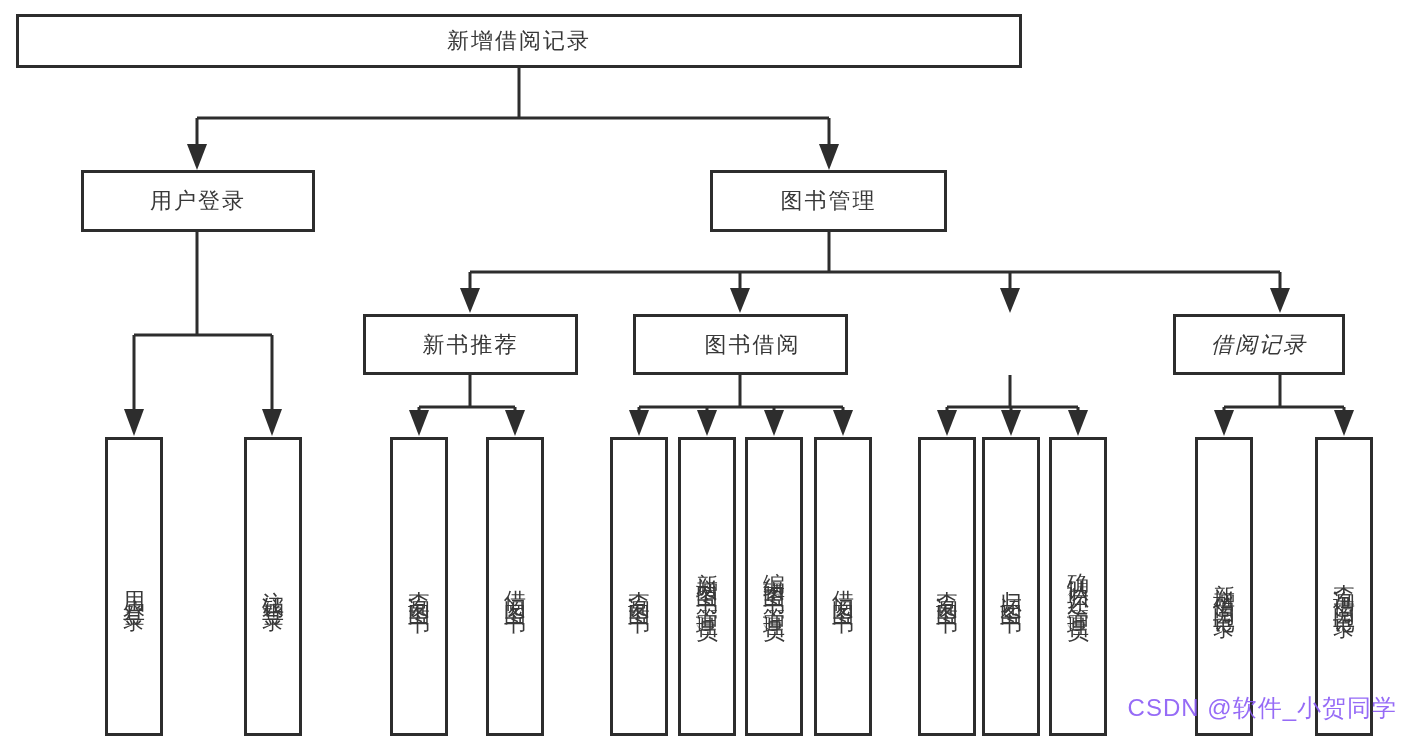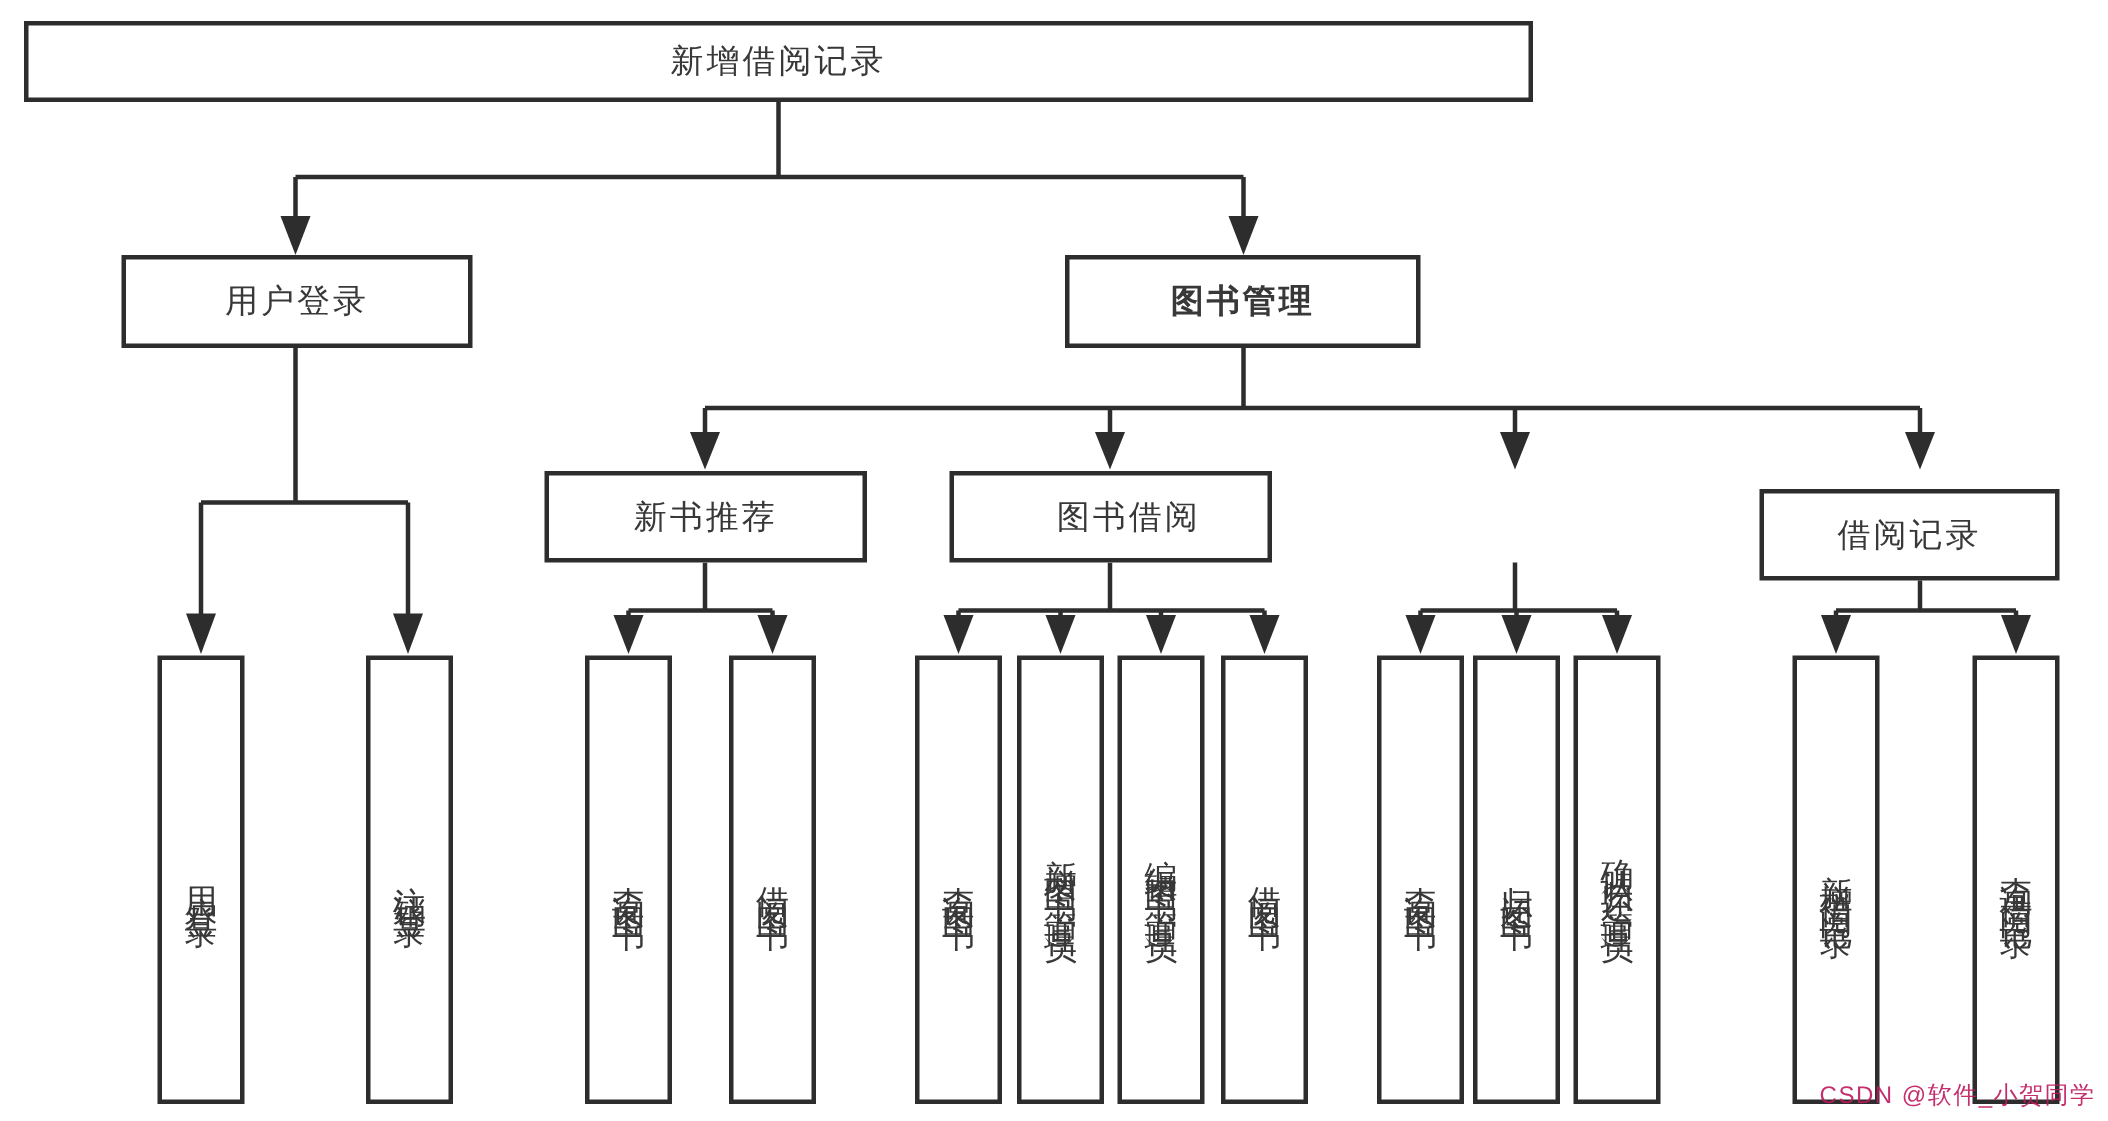--- a/index.html
+++ b/index.html
@@ -41,7 +41,7 @@
   
   .root      { left: 16px;  top: 14px;  width: 1006px; height: 54px; }
   .b-user    { left: 81px;  top: 170px; width: 234px;  height: 62px; }
-  .b-mgmt    { left: 710px; top: 170px; width: 237px;  height: 62px; font-weight: bold; }
+  .b-mgmt    { left: 710px; top: 170px; width: 237px;  height: 62px; }
   .n-newbook { left: 363px; top: 314px; width: 215px;  height: 61px; }
   .n-borrow  { left: 633px; top: 314px; width: 215px;  height: 61px; padding-left: 24px; }
   .n-current { left: 903px; top: 314px; width: 215px;  height: 61px; }

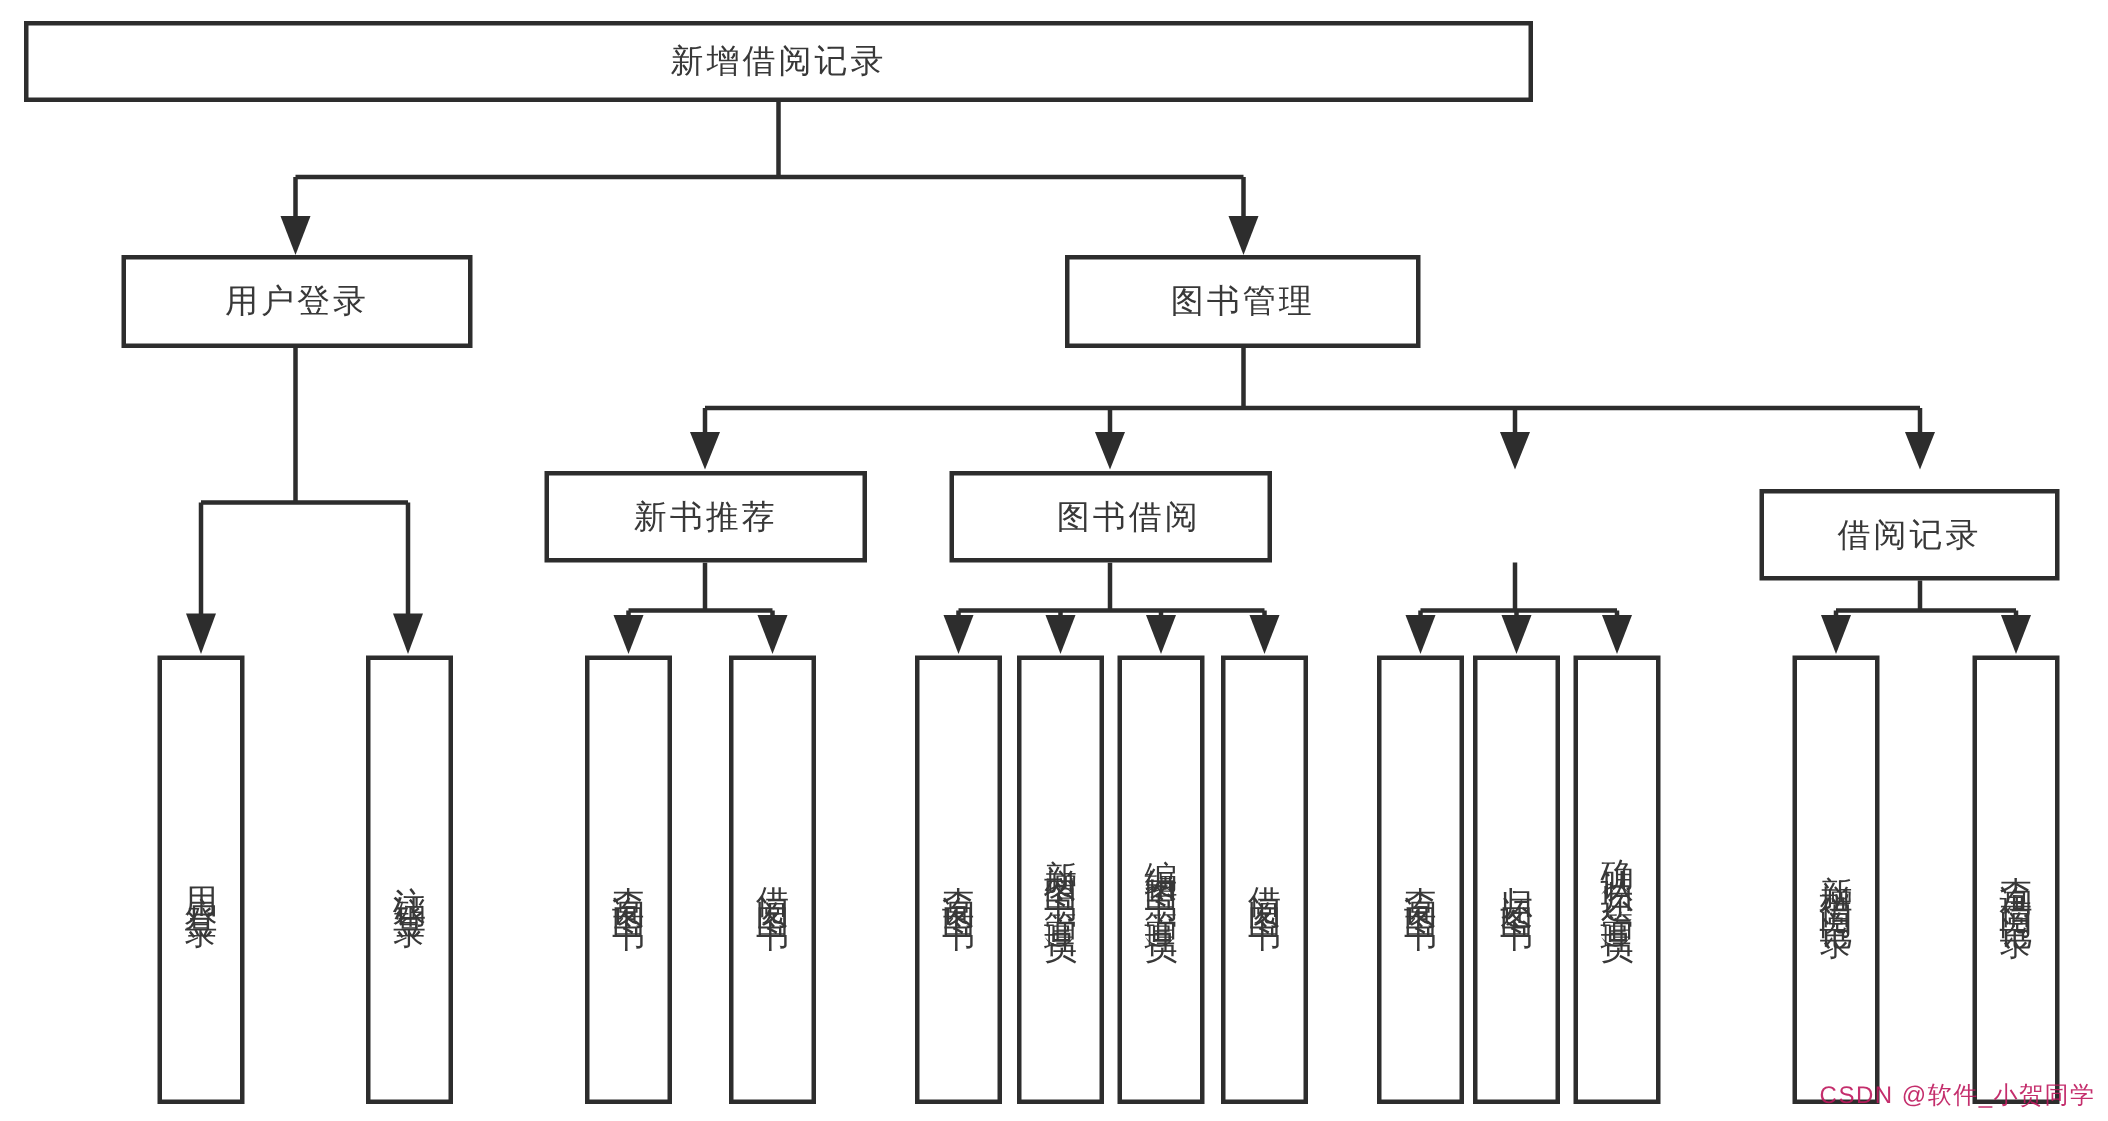--- a/index.html
+++ b/index.html
@@ -45,7 +45,7 @@
   .n-newbook { left: 363px; top: 314px; width: 215px;  height: 61px; }
   .n-borrow  { left: 633px; top: 314px; width: 215px;  height: 61px; padding-left: 24px; }
   .n-current { left: 903px; top: 314px; width: 215px;  height: 61px; }
-  .n-record  { left: 1173px;top: 326px; width: 200px;  height: 61px; }
+  .n-record  { left: 1173px;top: 314px; width: 172px;  height: 61px; font-style: italic; }
   .leaf      { top: 437px;  width: 58px; height: 299px; }
   .l1a { left: 105px; }  .l1b { left: 244px; }
   .l2a { left: 390px; }  .l2b { left: 486px; }

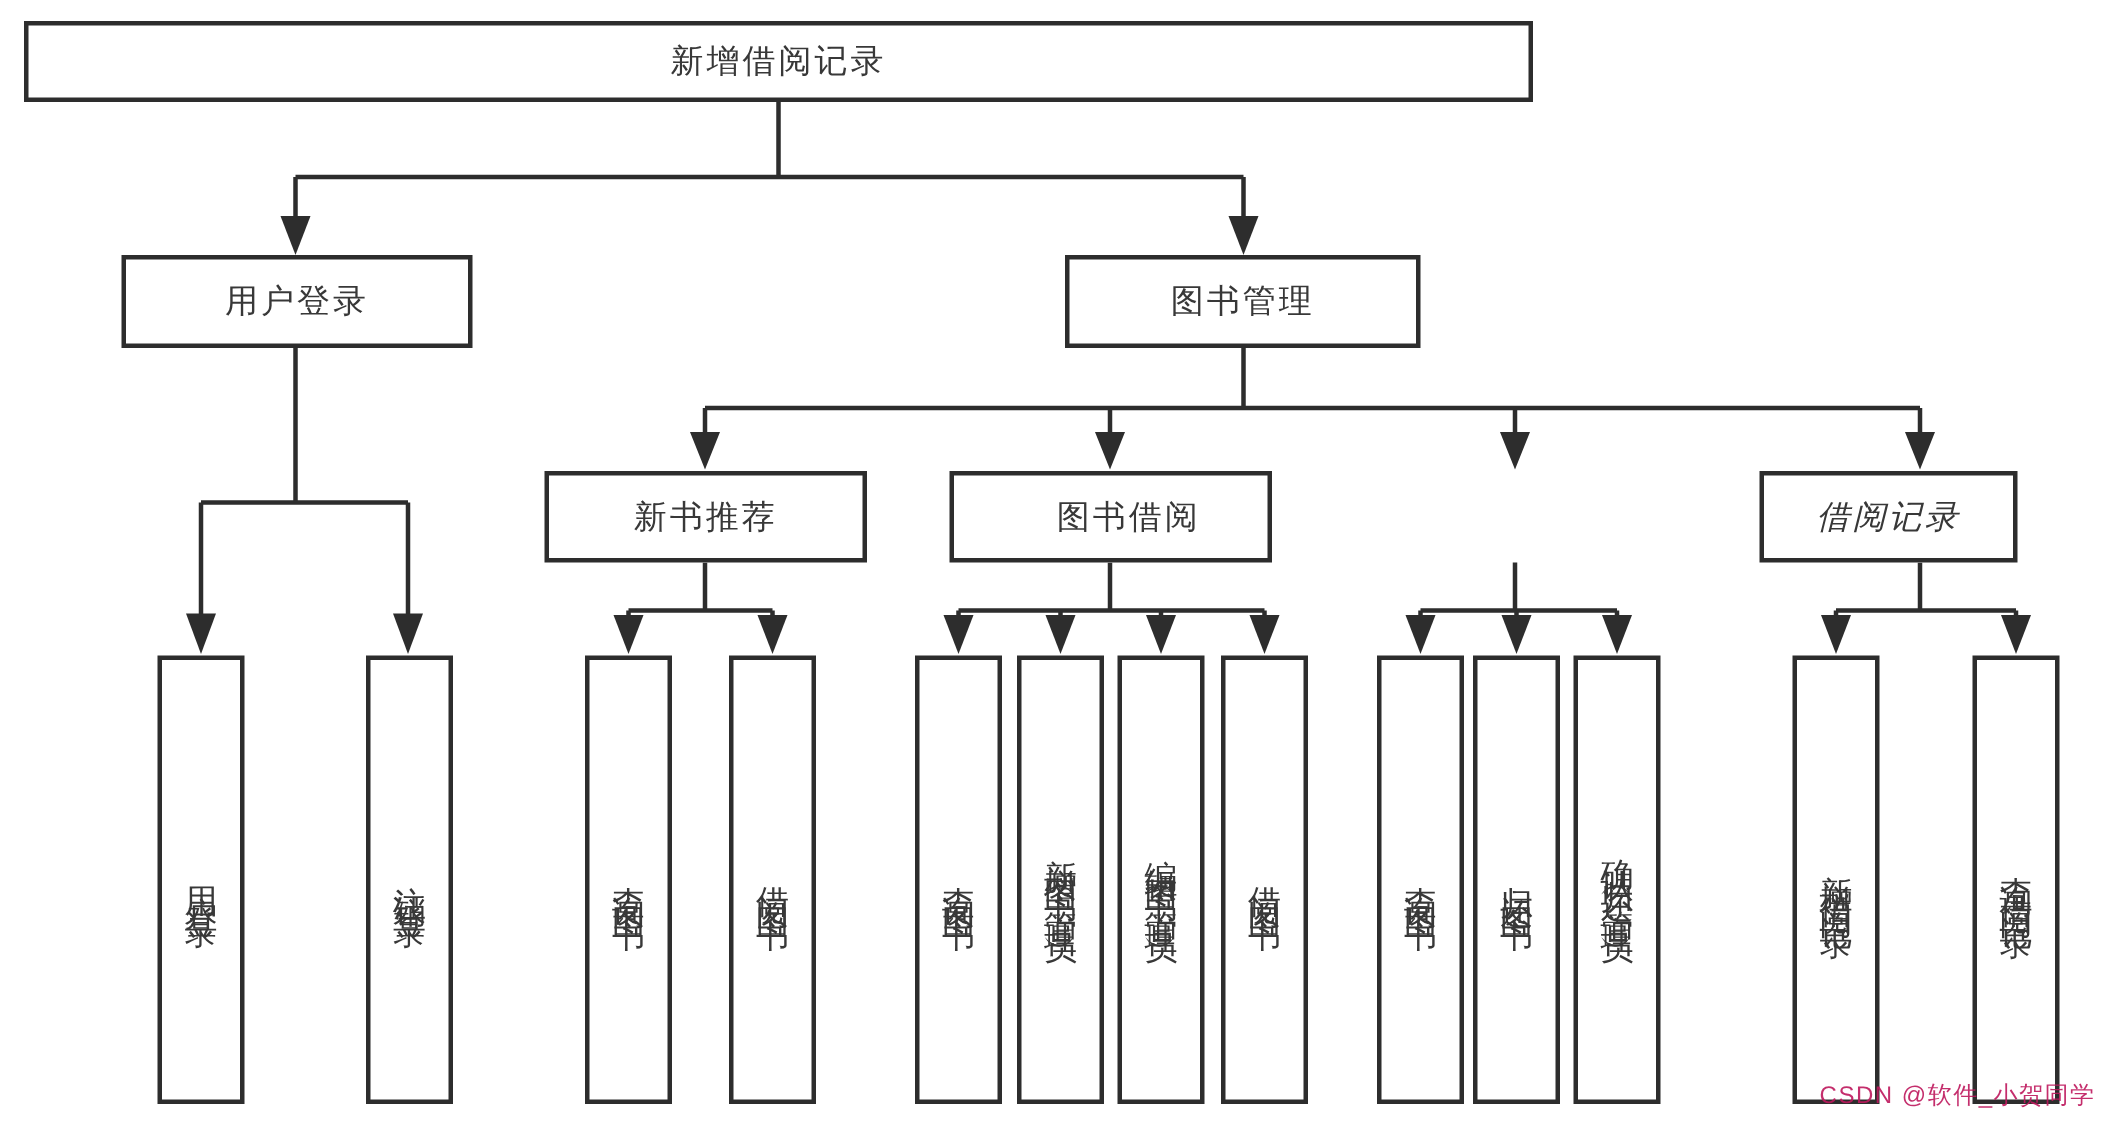--- a/index.html
+++ b/index.html
@@ -55,9 +55,9 @@
   .watermark {
     position: absolute;
     right: 8px;
-    bottom: 6px;
-    font-size: 16px;
-    color: #be185d;
+    bottom: 23px;
+    font-size: 24px;
+    color: #8b5cf6;
     opacity: 0.9;
     z-index: 3;
     letter-spacing: 1px;

